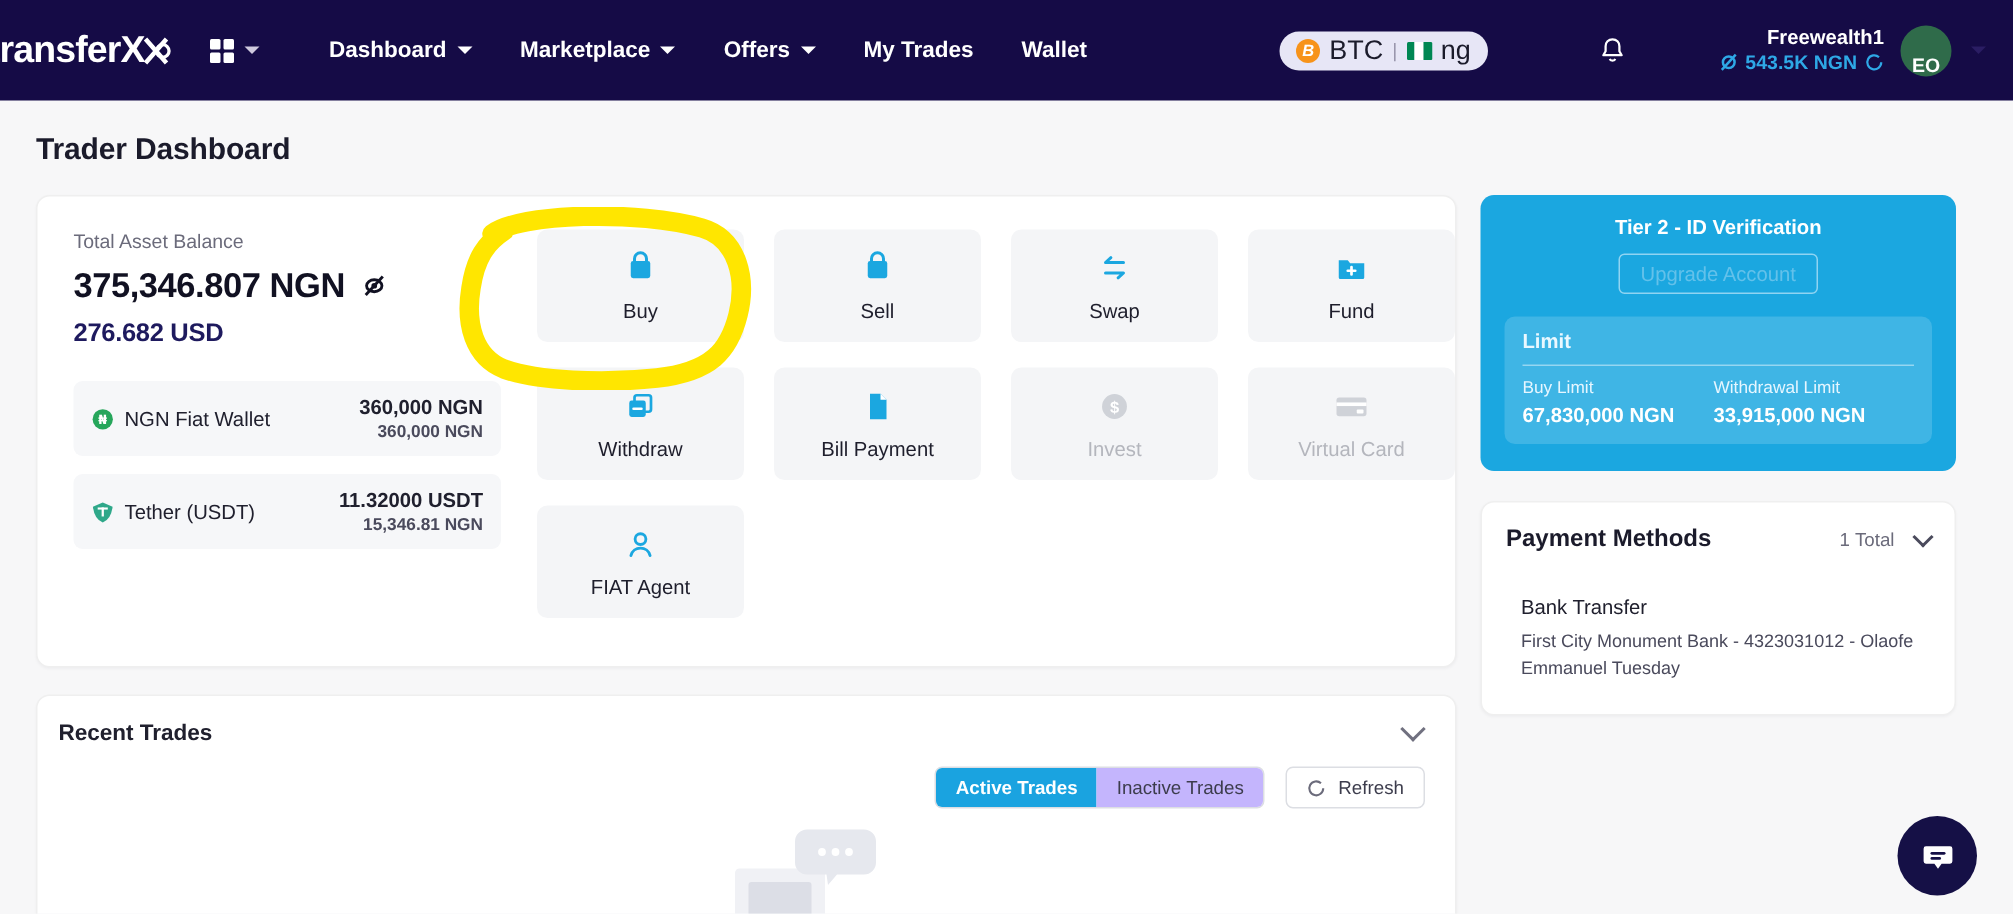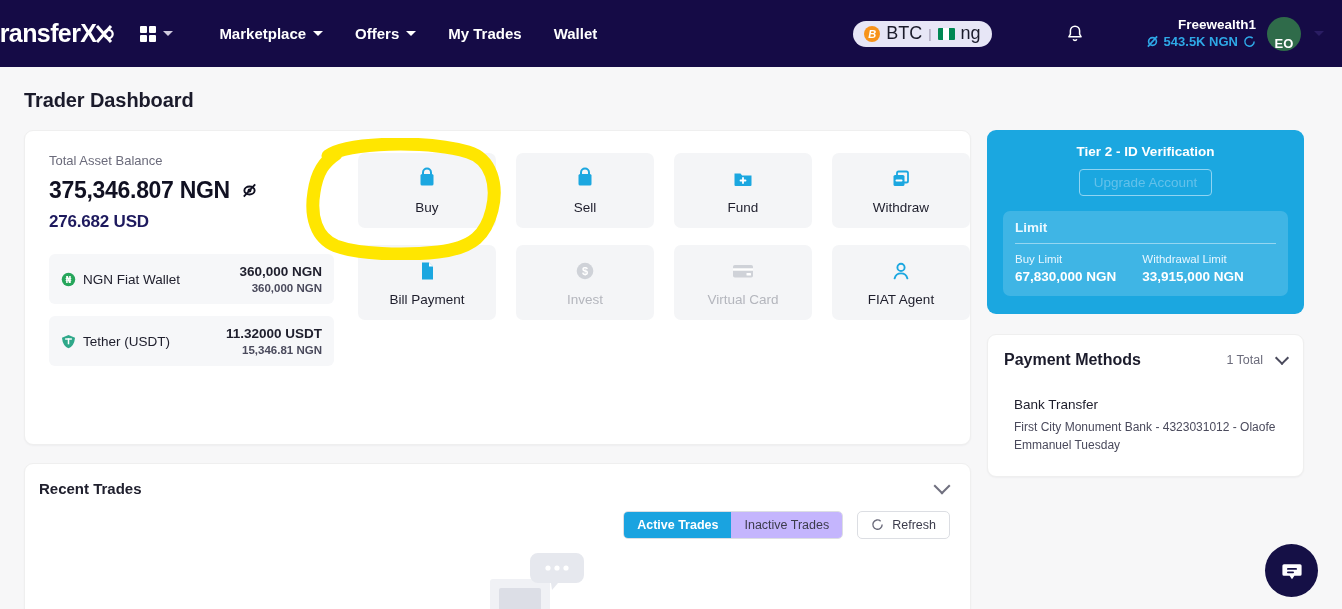--- a/index.html
+++ b/index.html
@@ -282,6 +282,10 @@
     </div>
 
     <div class="nav-links">
+      <div class="nav-link">
+        <span>Dashboard</span>
+        <span class="caret"></span>
+      </div>
       <div class="nav-link">
         <span>Marketplace</span>
         <span class="caret"></span>

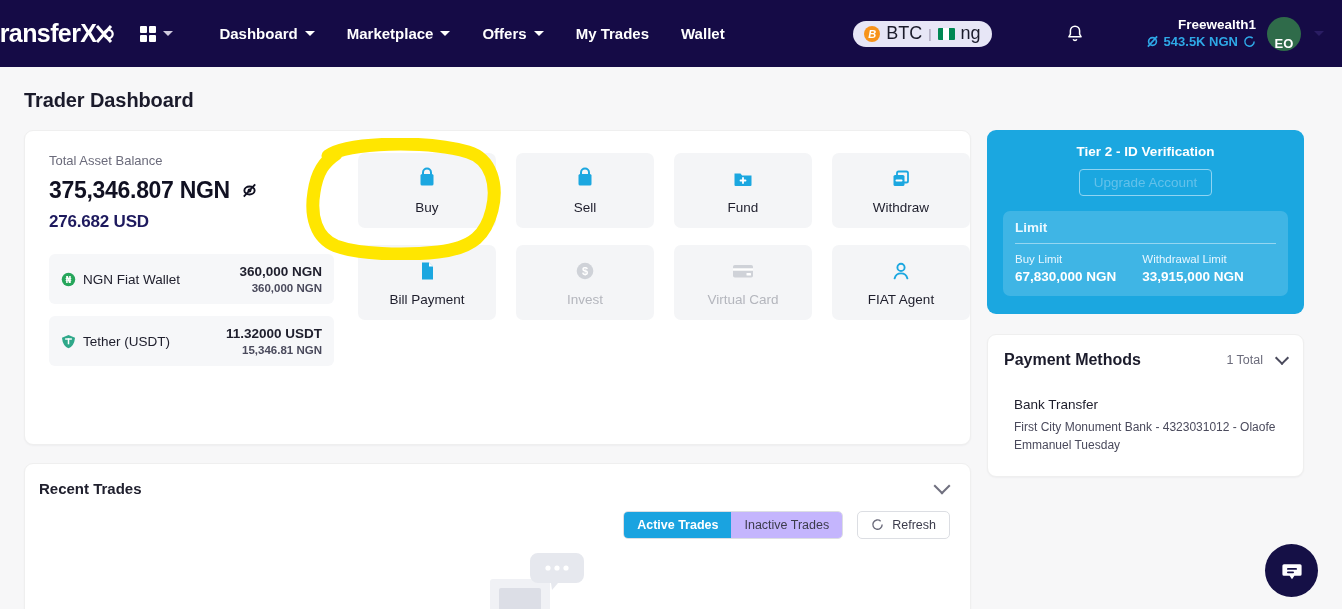--- a/index.html
+++ b/index.html
@@ -425,6 +425,13 @@
               <span class="lbl">Sell</span>
             </div>
 
+            <div class="action">
+              <svg width="24" height="24" viewBox="0 0 24 24">
+                <path d="M18 8H6l3.6-3.2" fill="none" stroke="#1ba7e0" stroke-width="2" stroke-linecap="round" stroke-linejoin="round"></path>
+                <path d="M6 15h12l-3.6 3.2" fill="none" stroke="#1ba7e0" stroke-width="2" stroke-linecap="round" stroke-linejoin="round"></path>
+              </svg>
+              <span class="lbl">Swap</span>
+            </div>
 
             <div class="action">
               <svg width="24" height="24" viewBox="0 0 24 24">

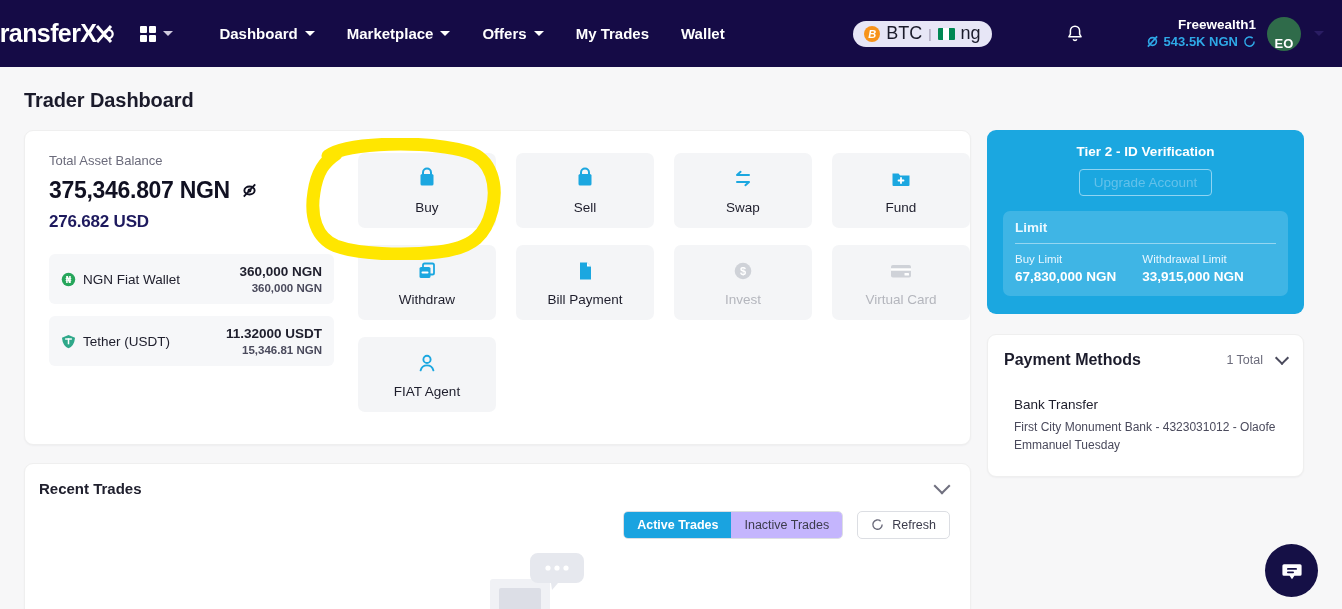--- a/index.html
+++ b/index.html
@@ -195,7 +195,7 @@
   }
   .seg div.on { background: #1aa3e0; color: #ffffff; font-weight: 600; }
   .refresh-btn {
-    display: flex; gap: 8px;
+    display: flex; align-items: center; gap: 8px;
     border: 1px solid #dcdee3; border-radius: 5px;
     padding: 6px 13px; font-size: 12.5px; color: #3c3c4c; background: #fff; cursor: pointer;
   }

